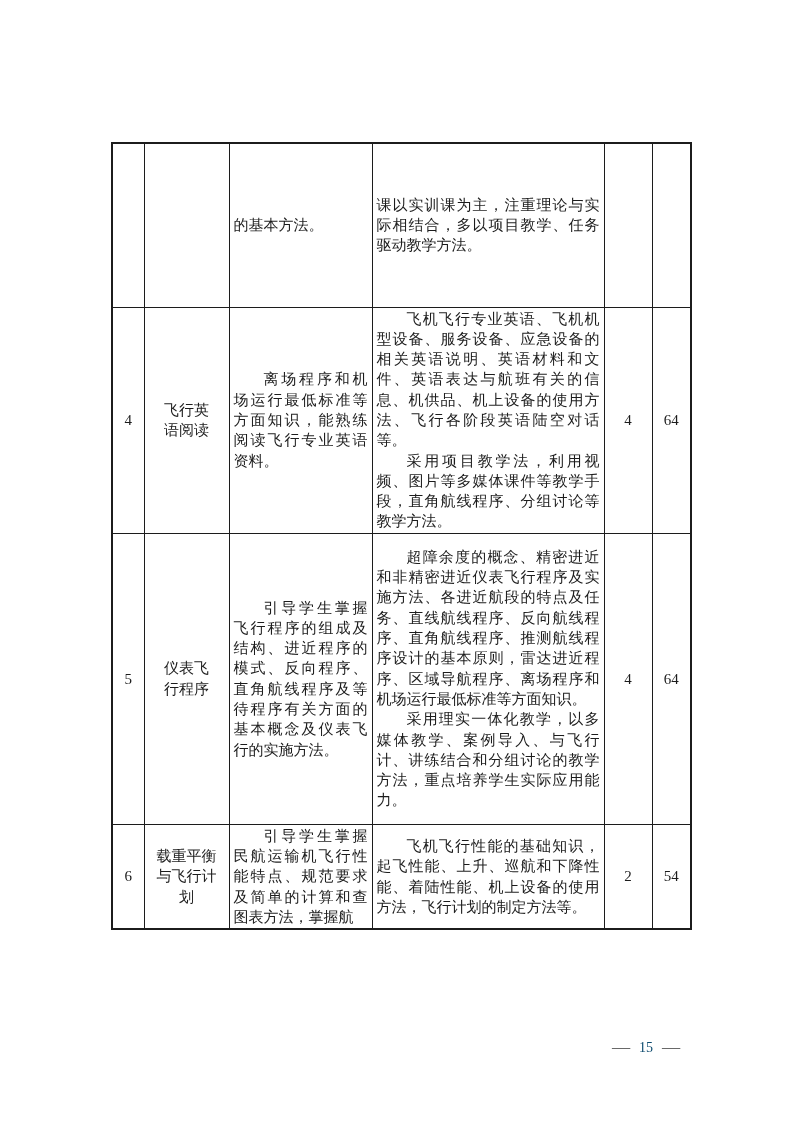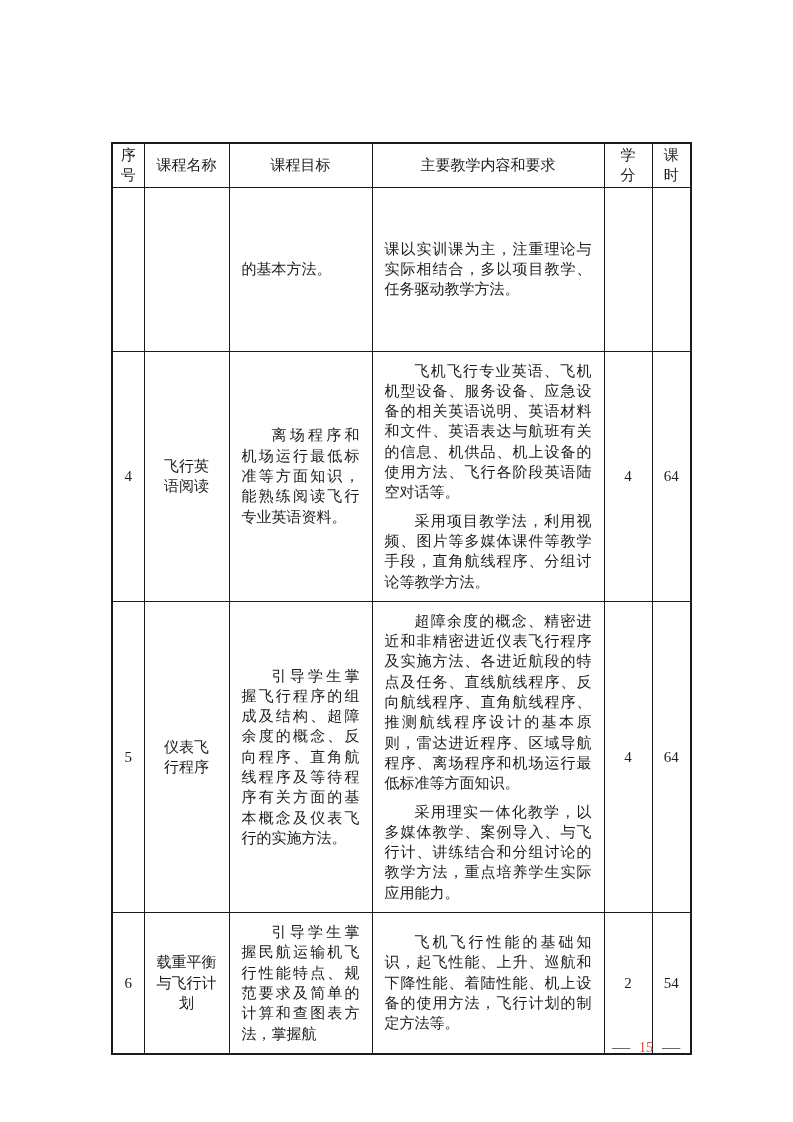--- a/index.html
+++ b/index.html
@@ -76,15 +76,6 @@
     </colgroup>
 
     <tbody>
-        <tr style="height:41px">
-      <th class="hdr">序号</th>
-      <th class="hdr">课程名称</th>
-      <th class="hdr">课程目标</th>
-      <th class="hdr">主要教学内容和要求</th>
-      <th class="hdr preline">学
-分</th>
-      <th class="hdr">课时</th>
-    </tr>
 
     <tr style="height:164px">
       <td class="cell-center"></td>

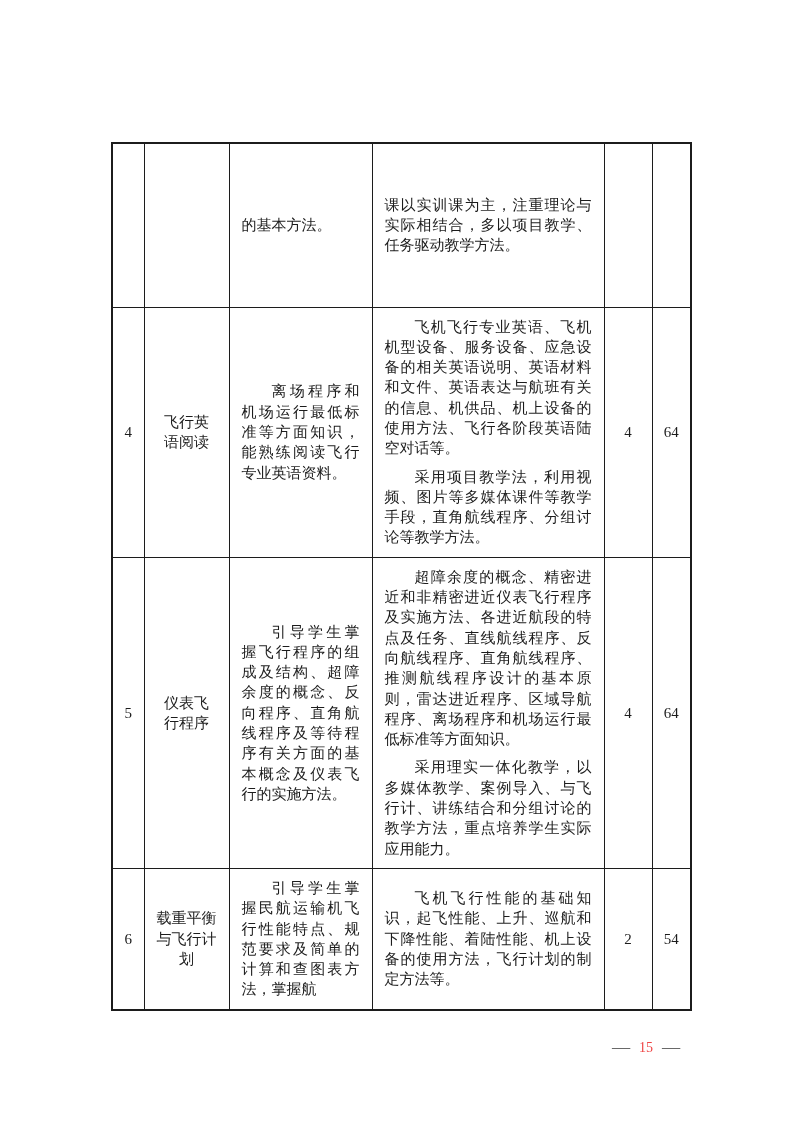--- a/index.html
+++ b/index.html
@@ -40,7 +40,7 @@
   td.cell-obj  { text-align: justify; padding: 2px 8px; }
   td.cell-cont { text-align: justify; padding: 2px 8px 2px 8px; }
   td.vtop { vertical-align: top; }
-  p { margin: 8px; text-align: justify; }
+  p { margin: 0; text-align: justify; }
   p.indent { text-indent: 2em; }
   .footer-page {
     position: absolute;

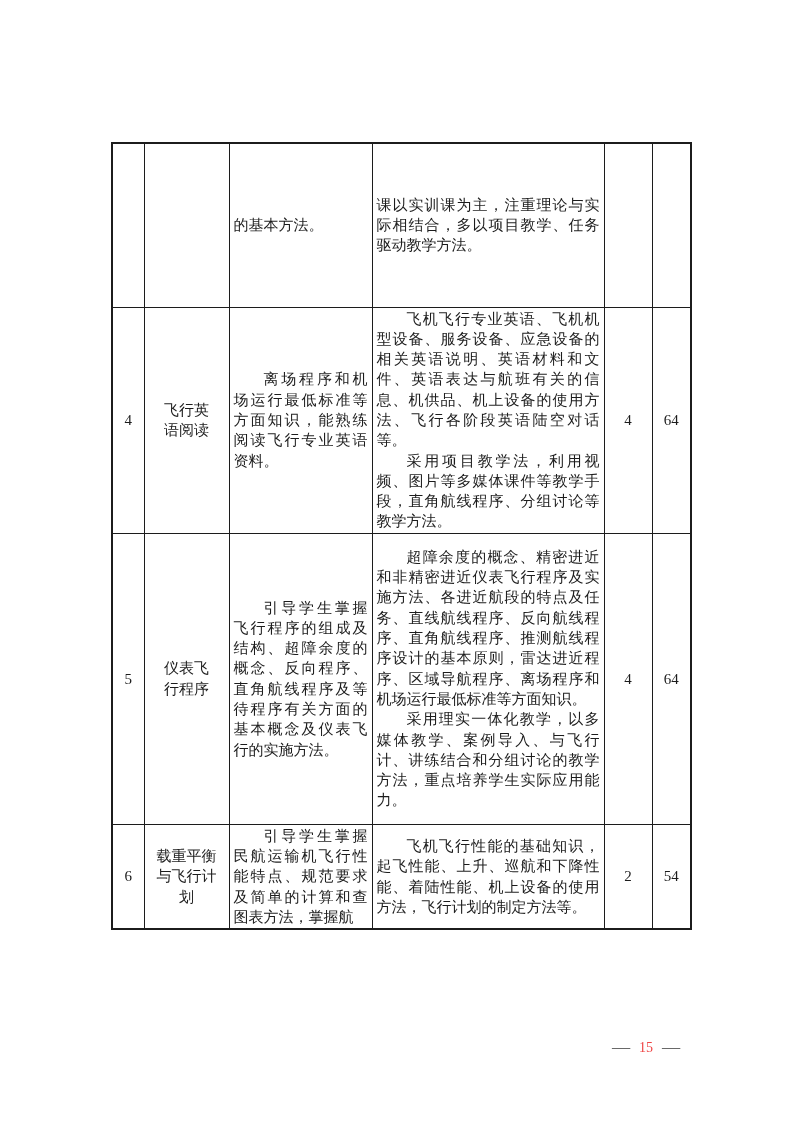--- a/index.html
+++ b/index.html
@@ -110,7 +110,7 @@
       <td class="cell-center preline">仪表飞
 行程序</td>
       <td class="cell-obj">
-        <p class="indent">引导学生掌握飞行程序的组成及结构、超障余度的概念、反向程序、直角航线程序及等待程序有关方面的基本概念及仪表飞行的实施方法。</p>
+        <p class="indent">引导学生掌握飞行程序的组成及结构、进近程序的模式、反向程序、直角航线程序及等待程序有关方面的基本概念及仪表飞行的实施方法。</p>
       </td>
       <td class="cell-cont vtop">
         <p class="indent">超障余度的概念、精密进近和非精密进近仪表飞行程序及实施方法、各进近航段的特点及任务、直线航线程序、反向航线程序、直角航线程序、推测航线程序设计的基本原则，雷达进近程序、区域导航程序、离场程序和机场运行最低标准等方面知识。</p>

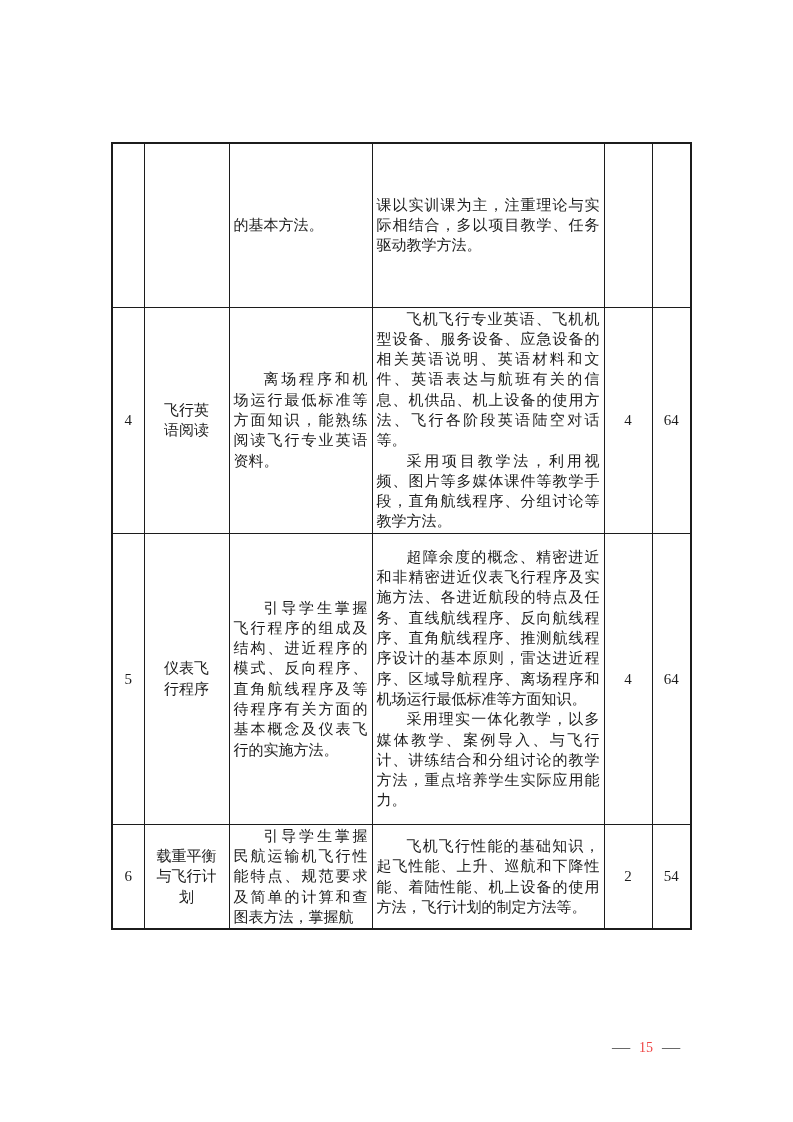--- a/index.html
+++ b/index.html
@@ -58,7 +58,7 @@
     transform: scaleX(1.3);
     color: #333;
   }
-  .footer-page .num { font-size: 14px; color: #ef4444; }
+  .footer-page .num { font-size: 14px; color: #0c4a6e; }
 </style>
 </head>
 <body>

